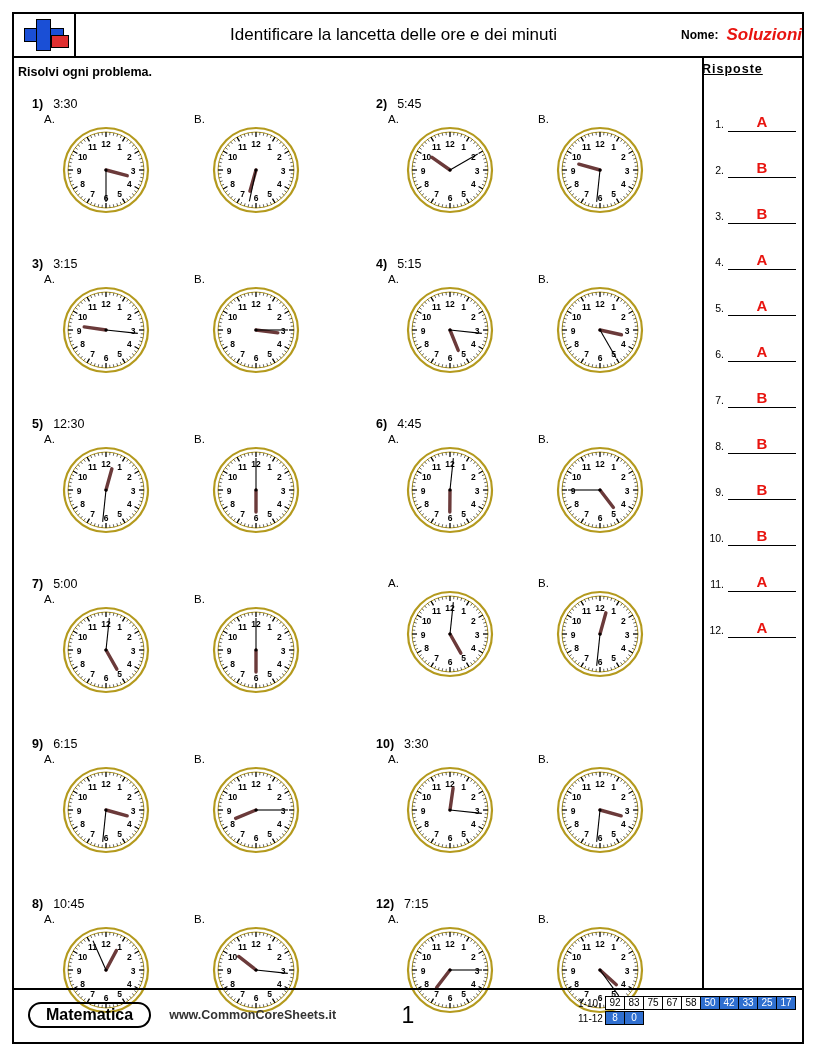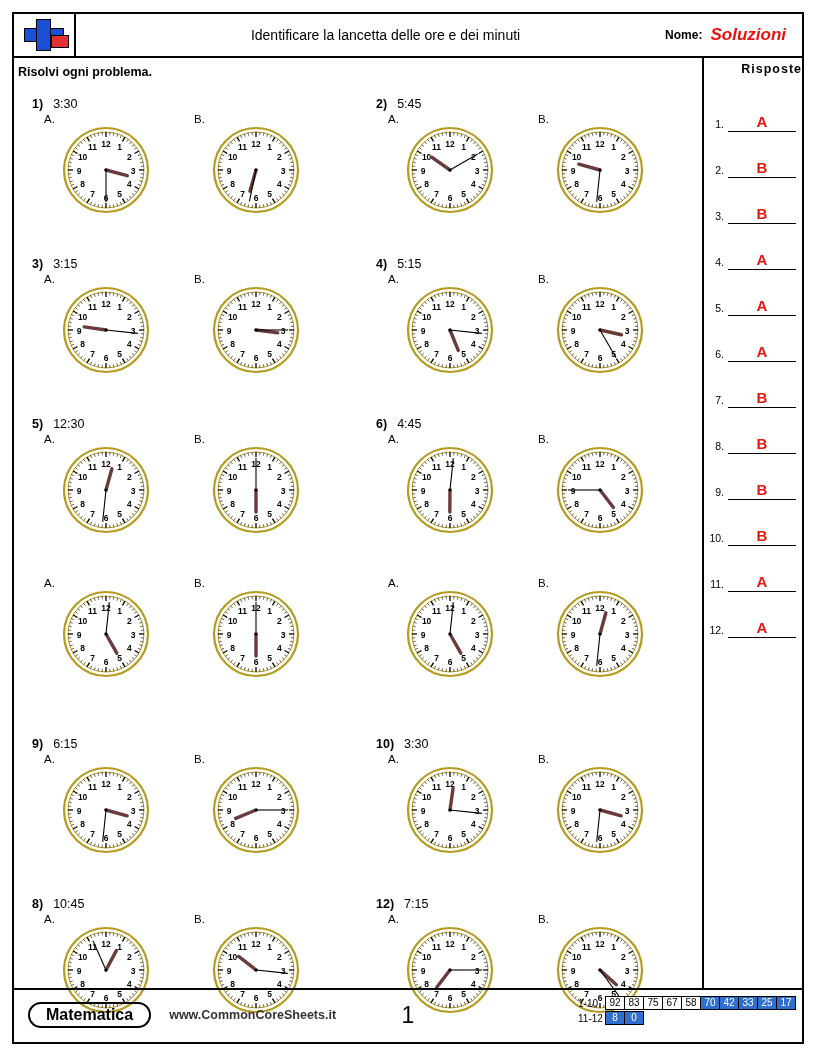--- a/index.html
+++ b/index.html
@@ -47,7 +47,7 @@
   .title {
     flex: 1;
     text-align: center;
-    font-size: 14px;
+    font-size: 17px;
     padding-left: 30px;
   }
   .name-label {

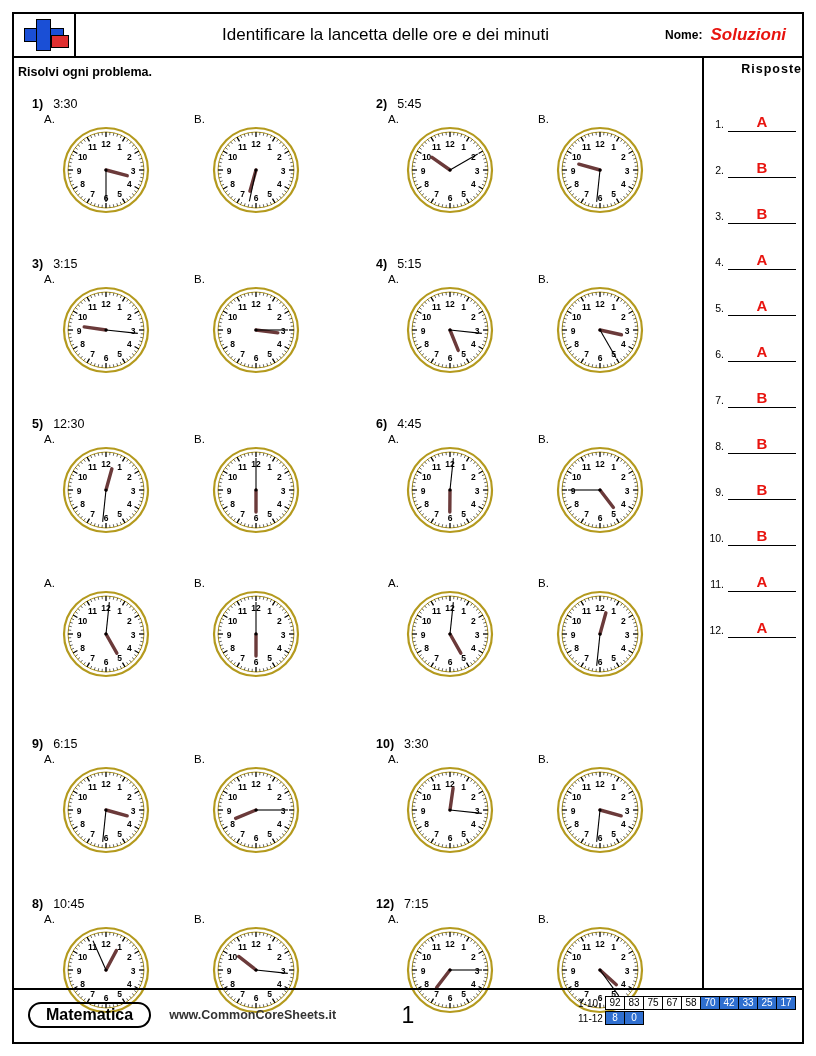--- a/index.html
+++ b/index.html
@@ -59,7 +59,7 @@
     font-weight: bold;
     font-style: italic;
     font-size: 17px;
-    padding-right: 16px;
+    padding-right: 0;
   }
   
   .body-area {

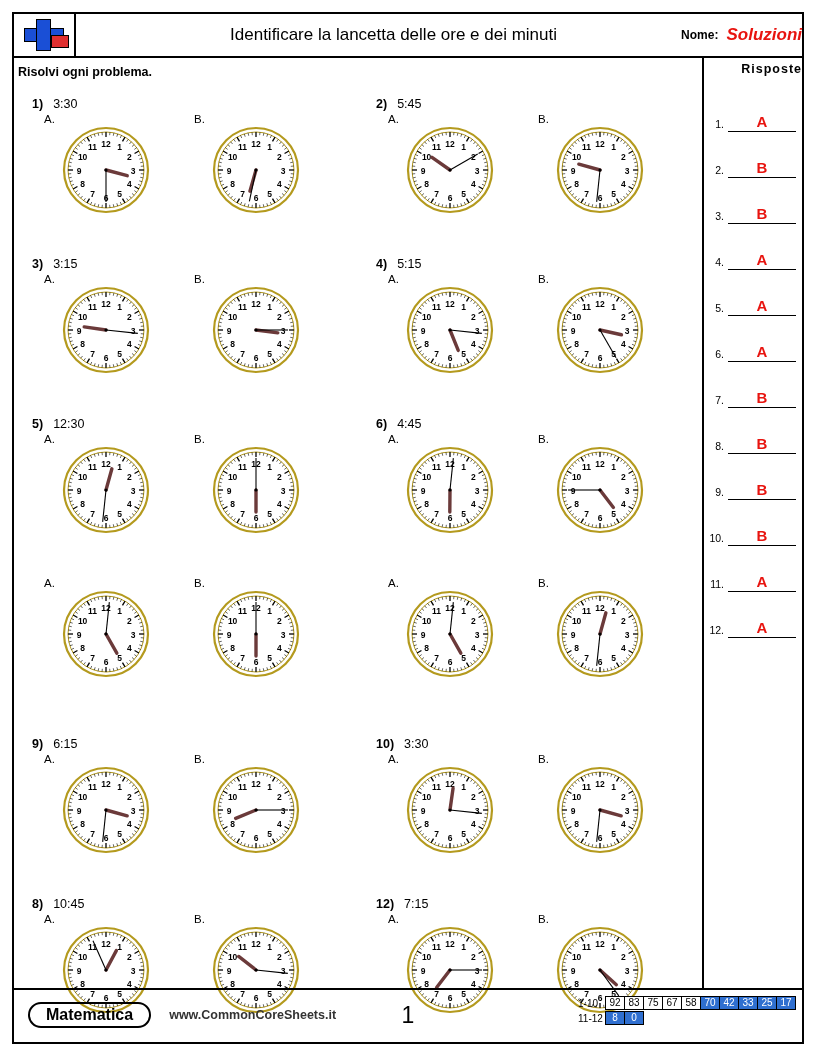--- a/index.html
+++ b/index.html
@@ -105,10 +105,11 @@
     position:absolute; right:0; top:0; width: 100px; height:100%;
   }
   .ans-title {
-    text-align:right;
+    text-align:left;
     font-size: 12.5px;
     font-weight: bold;
     letter-spacing: 1px;
+    text-decoration: underline;
     padding-top: 4px;
   }
   .ans-list { padding: 10px 0 0 0; }

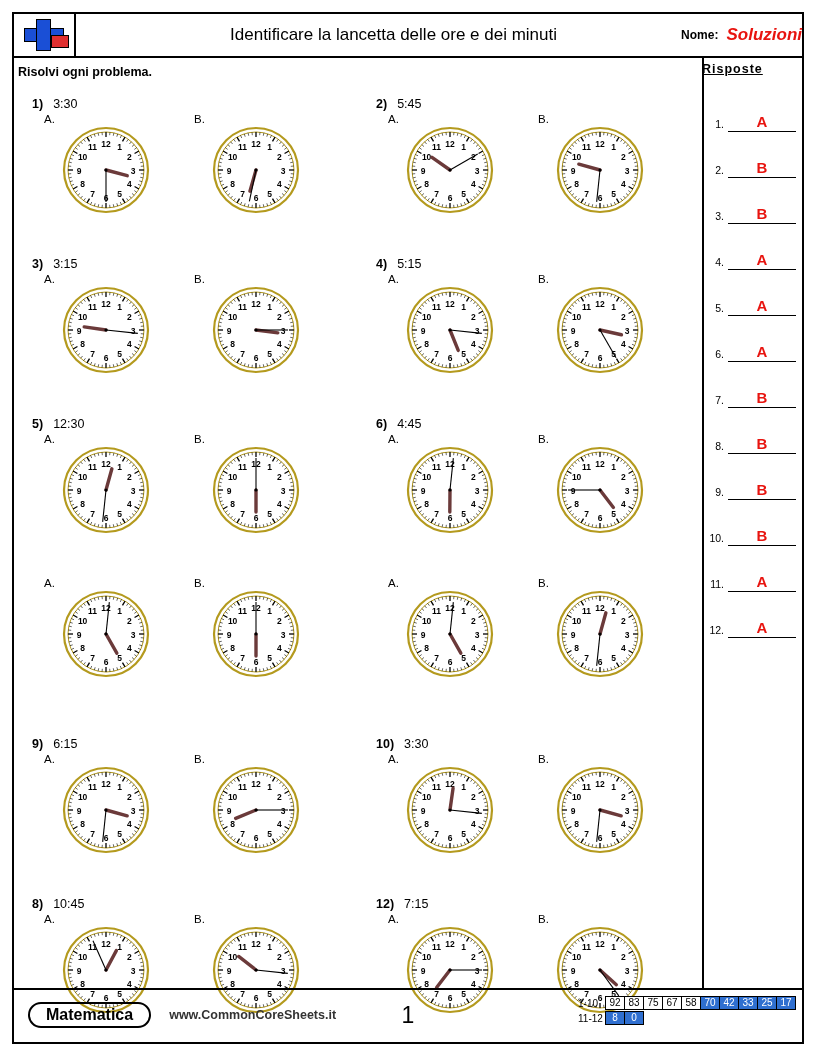--- a/index.html
+++ b/index.html
@@ -1233,6 +1233,7 @@
           </div>
           <div class="row">
             <div class="prob">
+              <div class="prob-head"><span class="prob-num">7)</span><span class="prob-time">5:00</span></div>
               <div class="choices">
                 <div class="choice">
                   <div class="choice-lbl">A.</div>

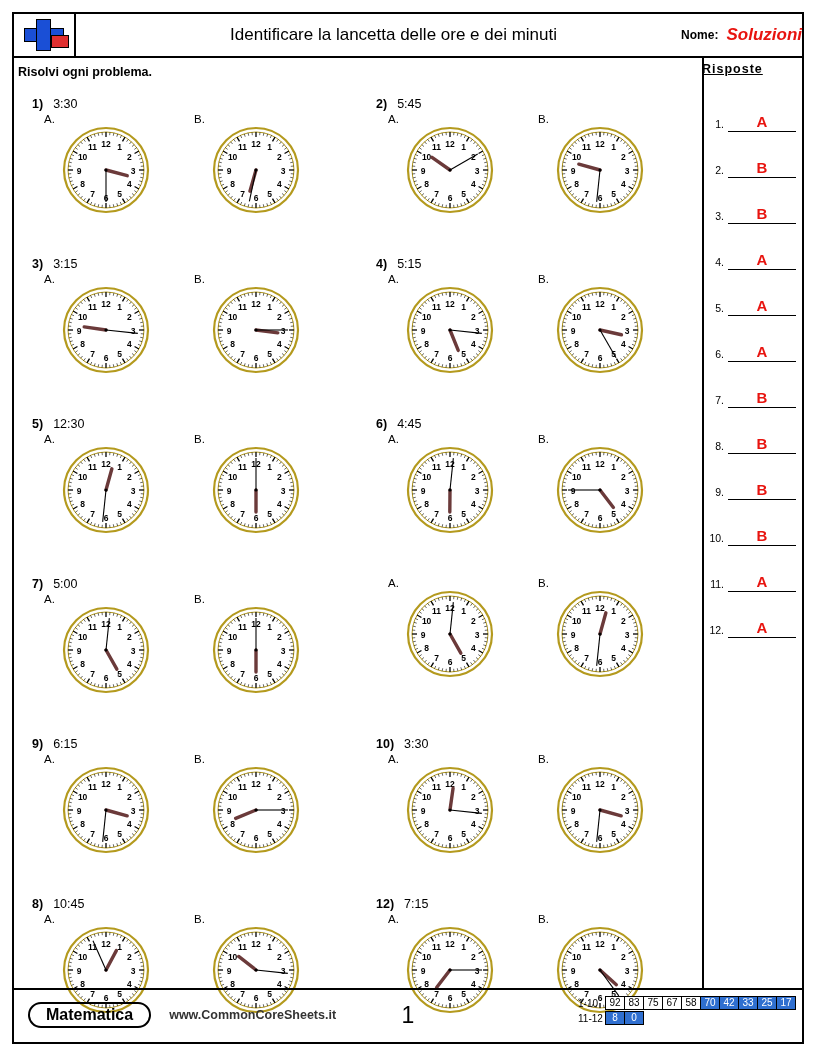--- a/index.html
+++ b/index.html
@@ -2345,7 +2345,7 @@
           <span class="scale-cell">75</span>
           <span class="scale-cell">67</span>
           <span class="scale-cell">58</span>
-          <span class="scale-cell hi">70</span>
+          <span class="scale-cell hi">50</span>
           <span class="scale-cell hi">42</span>
           <span class="scale-cell hi">33</span>
           <span class="scale-cell hi">25</span>

